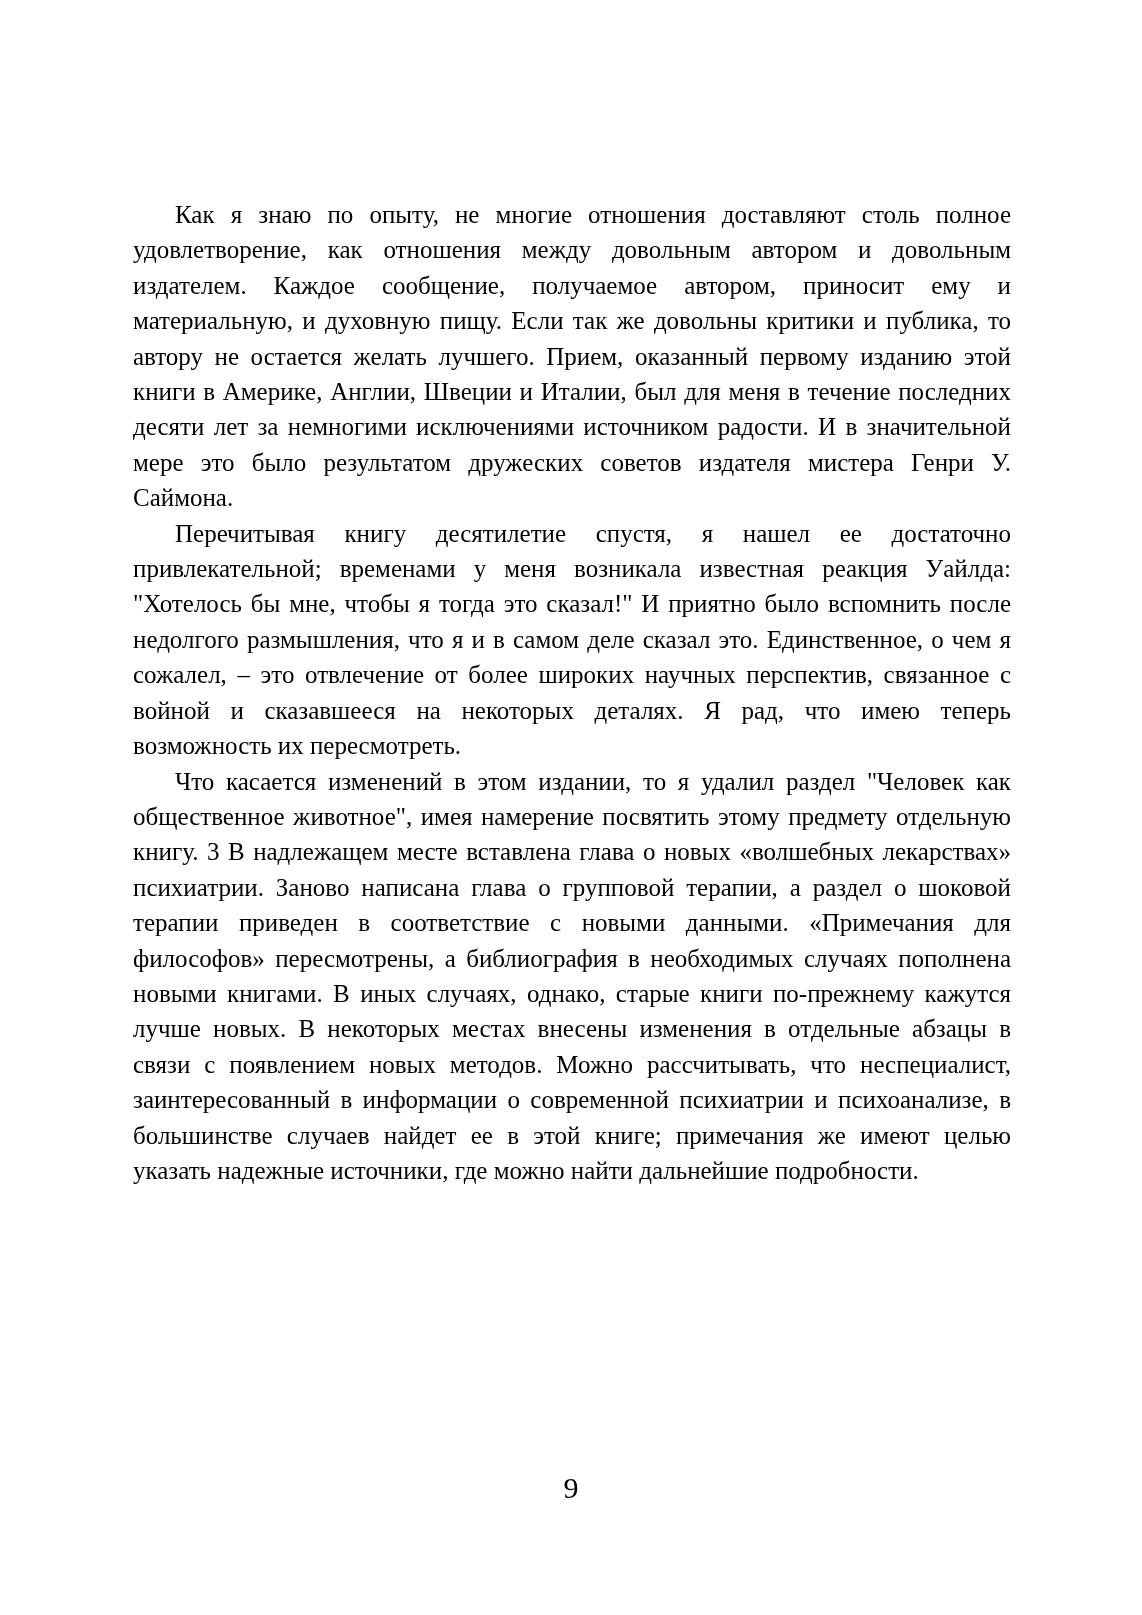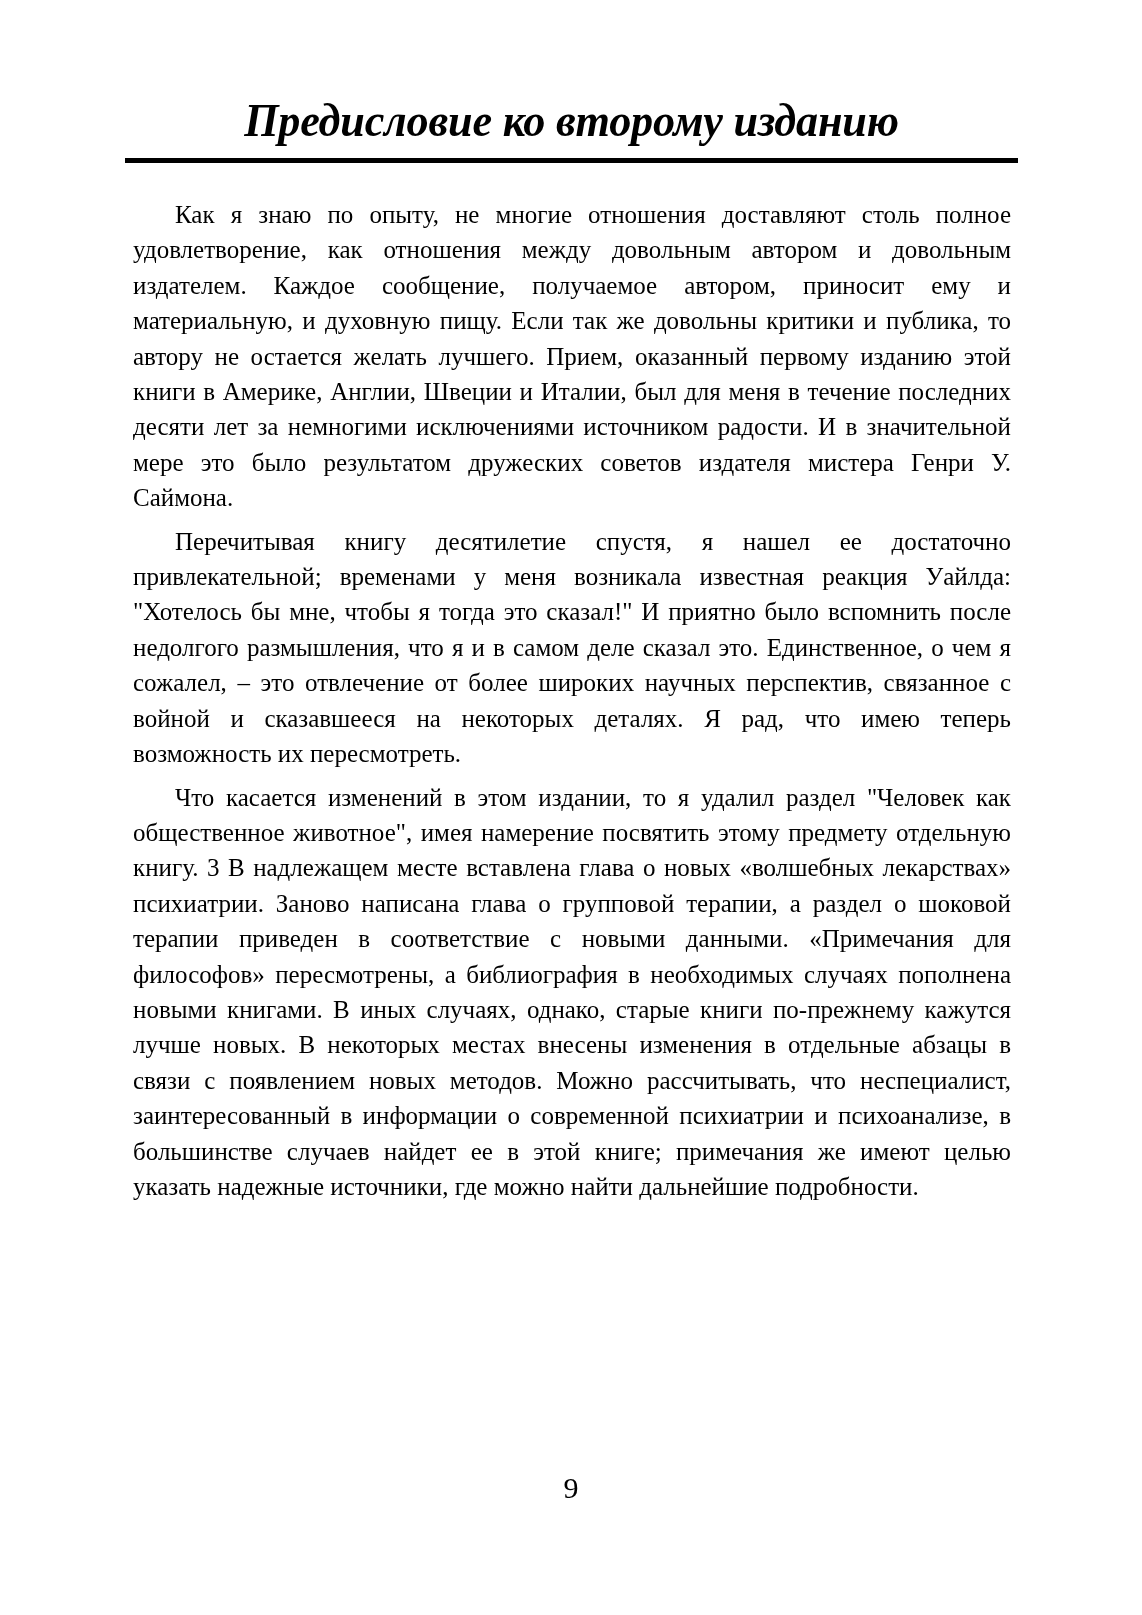--- a/index.html
+++ b/index.html
@@ -100,10 +100,6 @@
 
 <div class="page">
 
-  <div class="header-block">
-    <div class="page-title">Предисловие ко второму изданию</div>
-    <div class="title-rule"></div>
-  </div>
 
   <div class="body-block">
     <p class="body-para">Как я знаю по опыту, не многие отношения доставляют столь полное удовлетворение, как отношения между довольным автором и довольным издателем. Каждое сообщение, получаемое автором, приносит ему и материальную, и духовную пищу. Если так же довольны критики и публика, то автору не остается желать лучшего. Прием, оказанный первому изданию этой книги в Америке, Англии, Швеции и Италии, был для меня в течение последних десяти лет за немногими исключениями источником радости. И в значительной мере это было результатом дружеских советов издателя мистера Генри У. Саймона.</p>

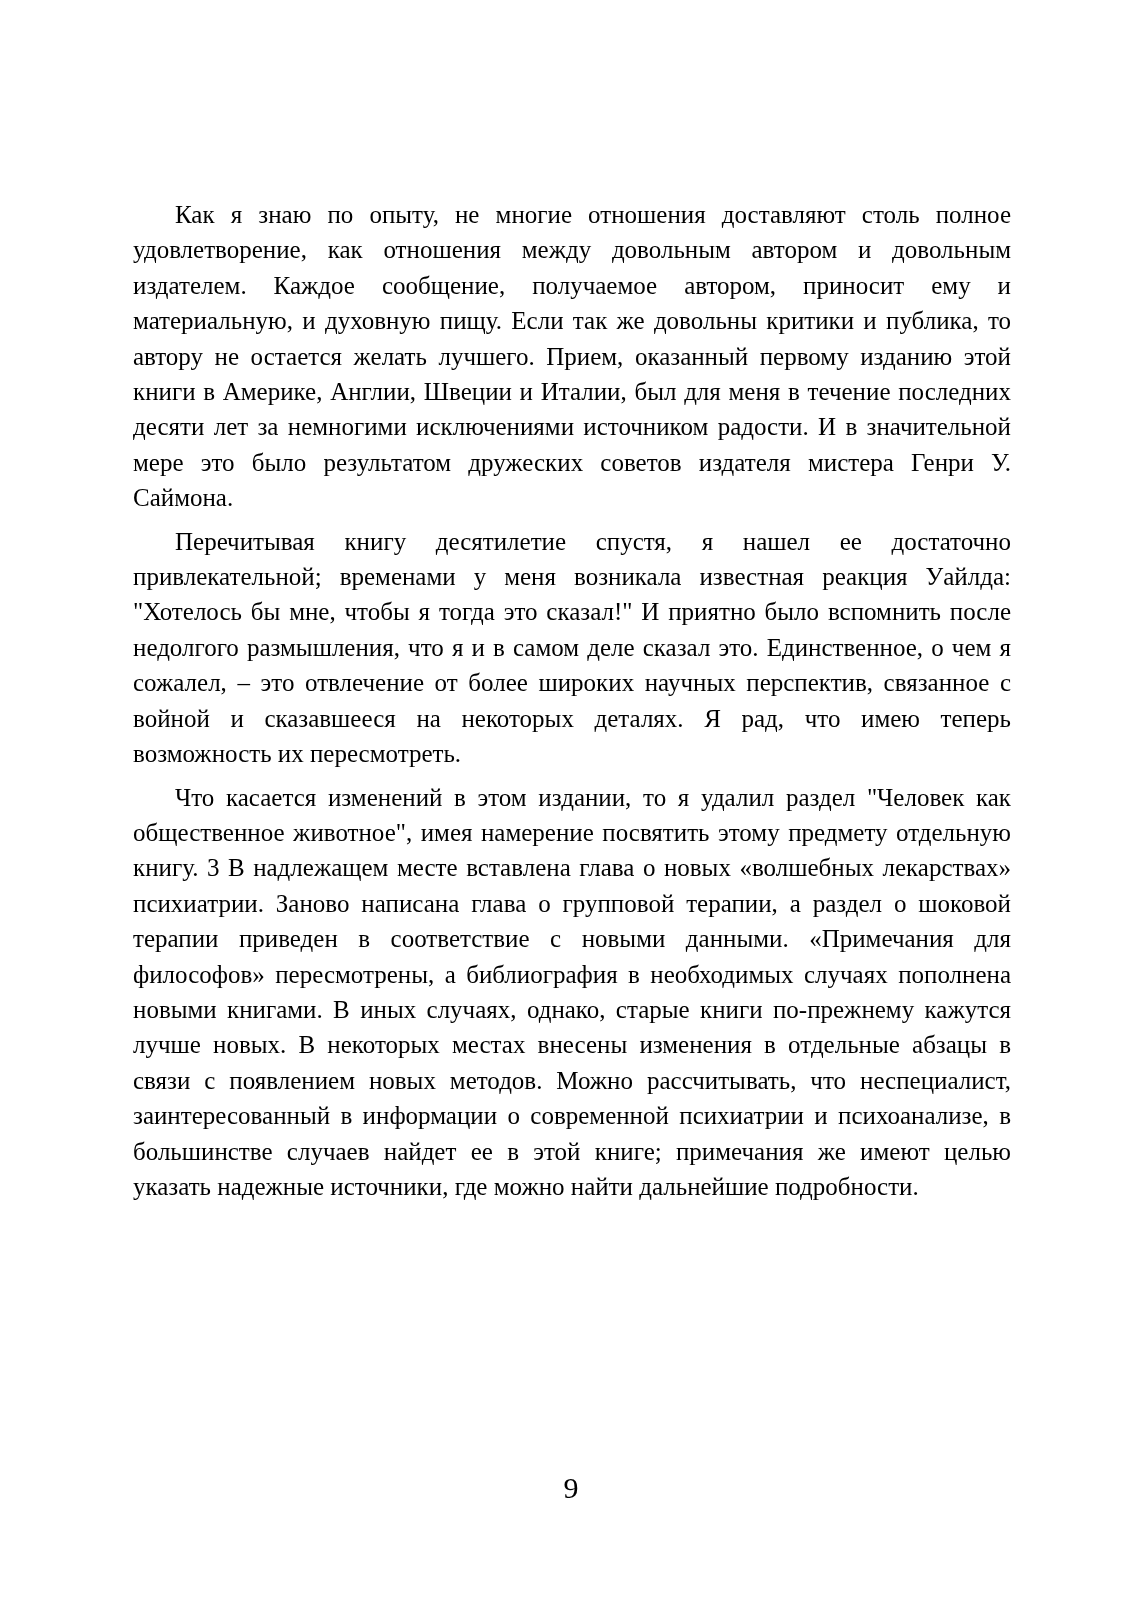--- a/index.html
+++ b/index.html
@@ -73,7 +73,7 @@
   }
 
   .body-para + .body-para {
-    margin-top: 8px;
+    margin-top: 0;
     font-family: Liberation Serif, serif;
   }
 

